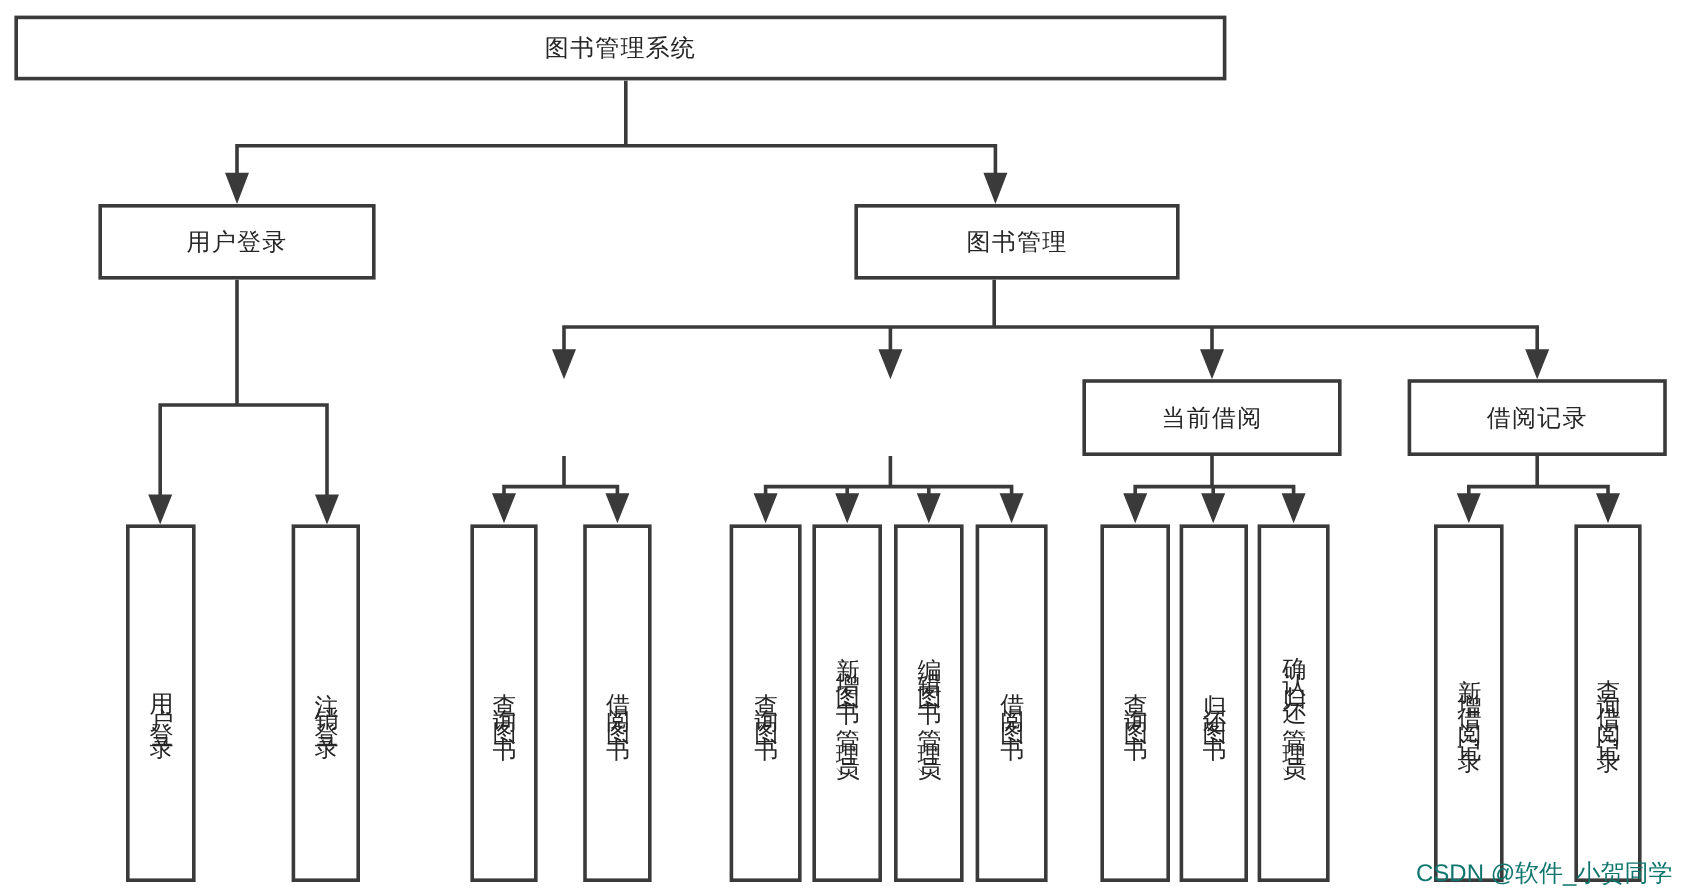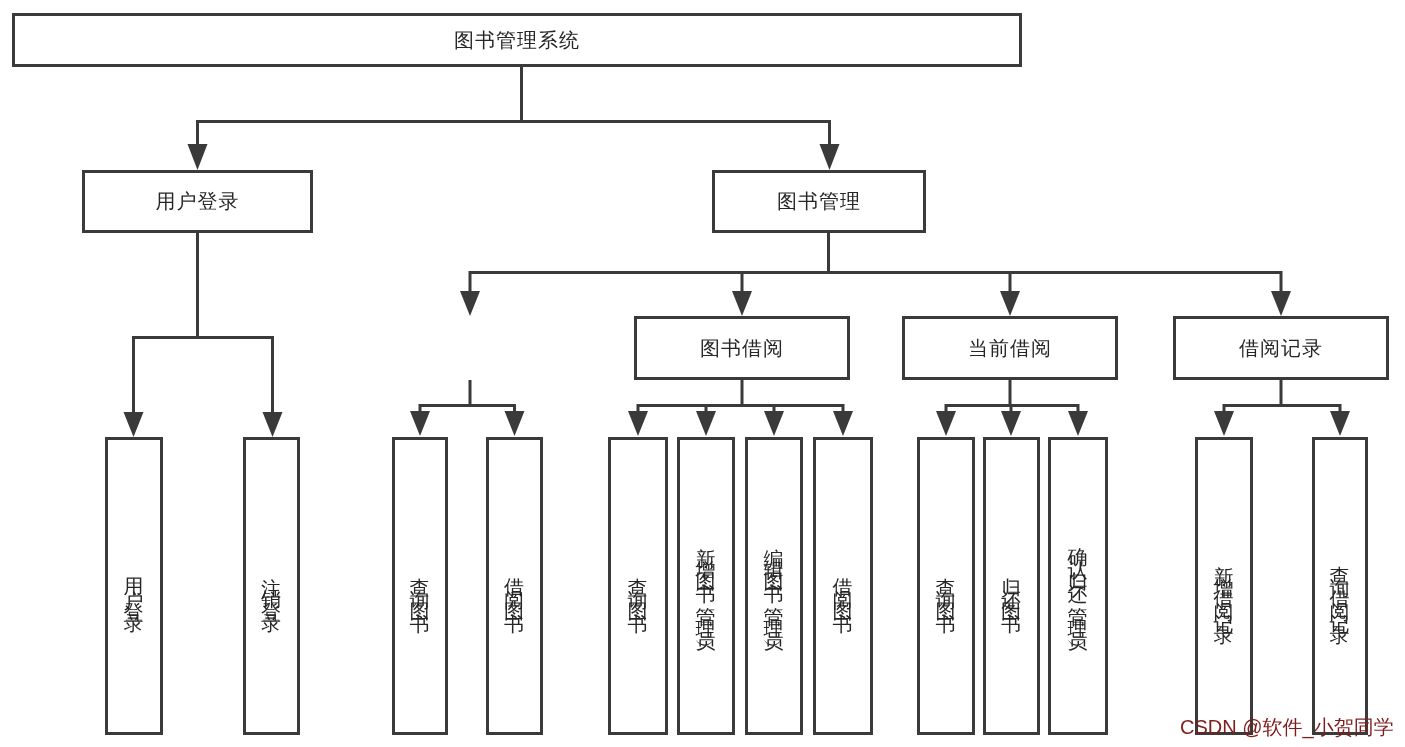--- a/index.html
+++ b/index.html
@@ -119,7 +119,7 @@
   <div class="node" style="left:82px;top:170px;width:231px;height:63px">
     <span class="hlabel">用户登录</span>
   </div>
-  <div class="node" style="left:712px;top:170px;width:214px;height:63px">
+  <div class="node" style="left:712px;top:170px;width:271px;height:63px">
     <span class="hlabel">图书管理</span>
   </div>
 

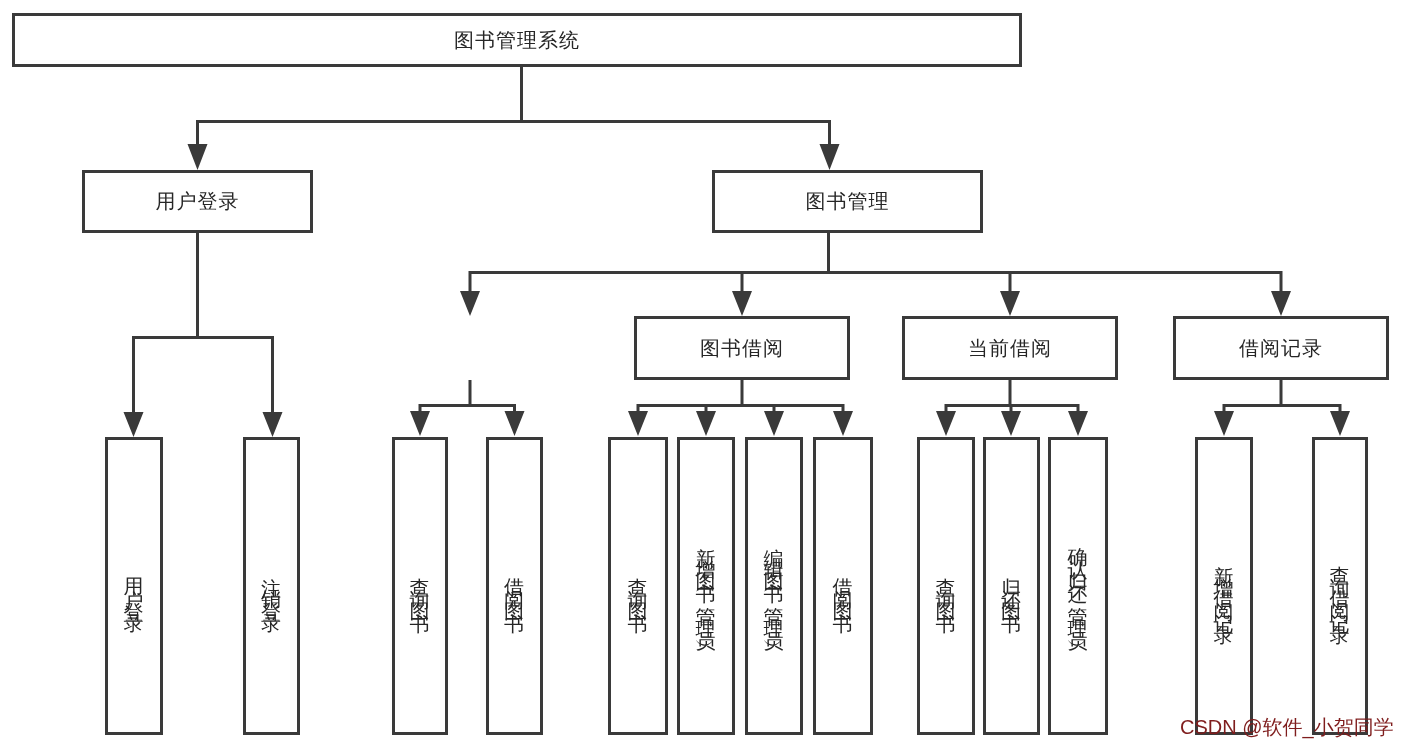--- a/index.html
+++ b/index.html
@@ -123,9 +123,6 @@
     <span class="hlabel">图书管理</span>
   </div>
 
-  <div class="node" style="left:634px;top:316px;width:216px;height:64px">
-    <span class="hlabel">图书借阅</span>
-  </div>
   <div class="node" style="left:1173px;top:316px;width:216px;height:64px">
     <span class="hlabel">借阅记录</span>
   </div>

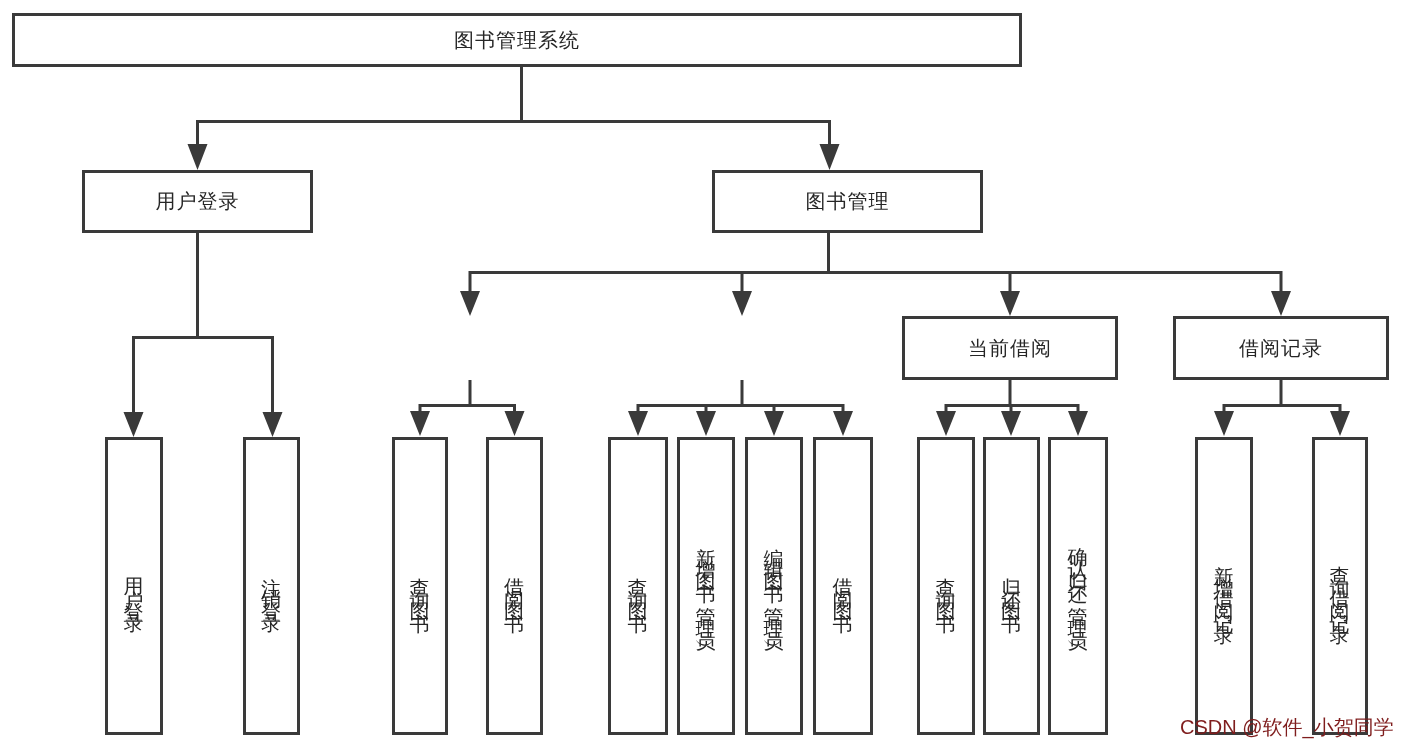--- a/index.html
+++ b/index.html
@@ -45,7 +45,7 @@
     left: 1180px;
     top: 714px;
     font-size: 20px;
-    color: #7f1d1d;
+    color: #0f766e;
     white-space: nowrap;
     z-index: 5;
   }

